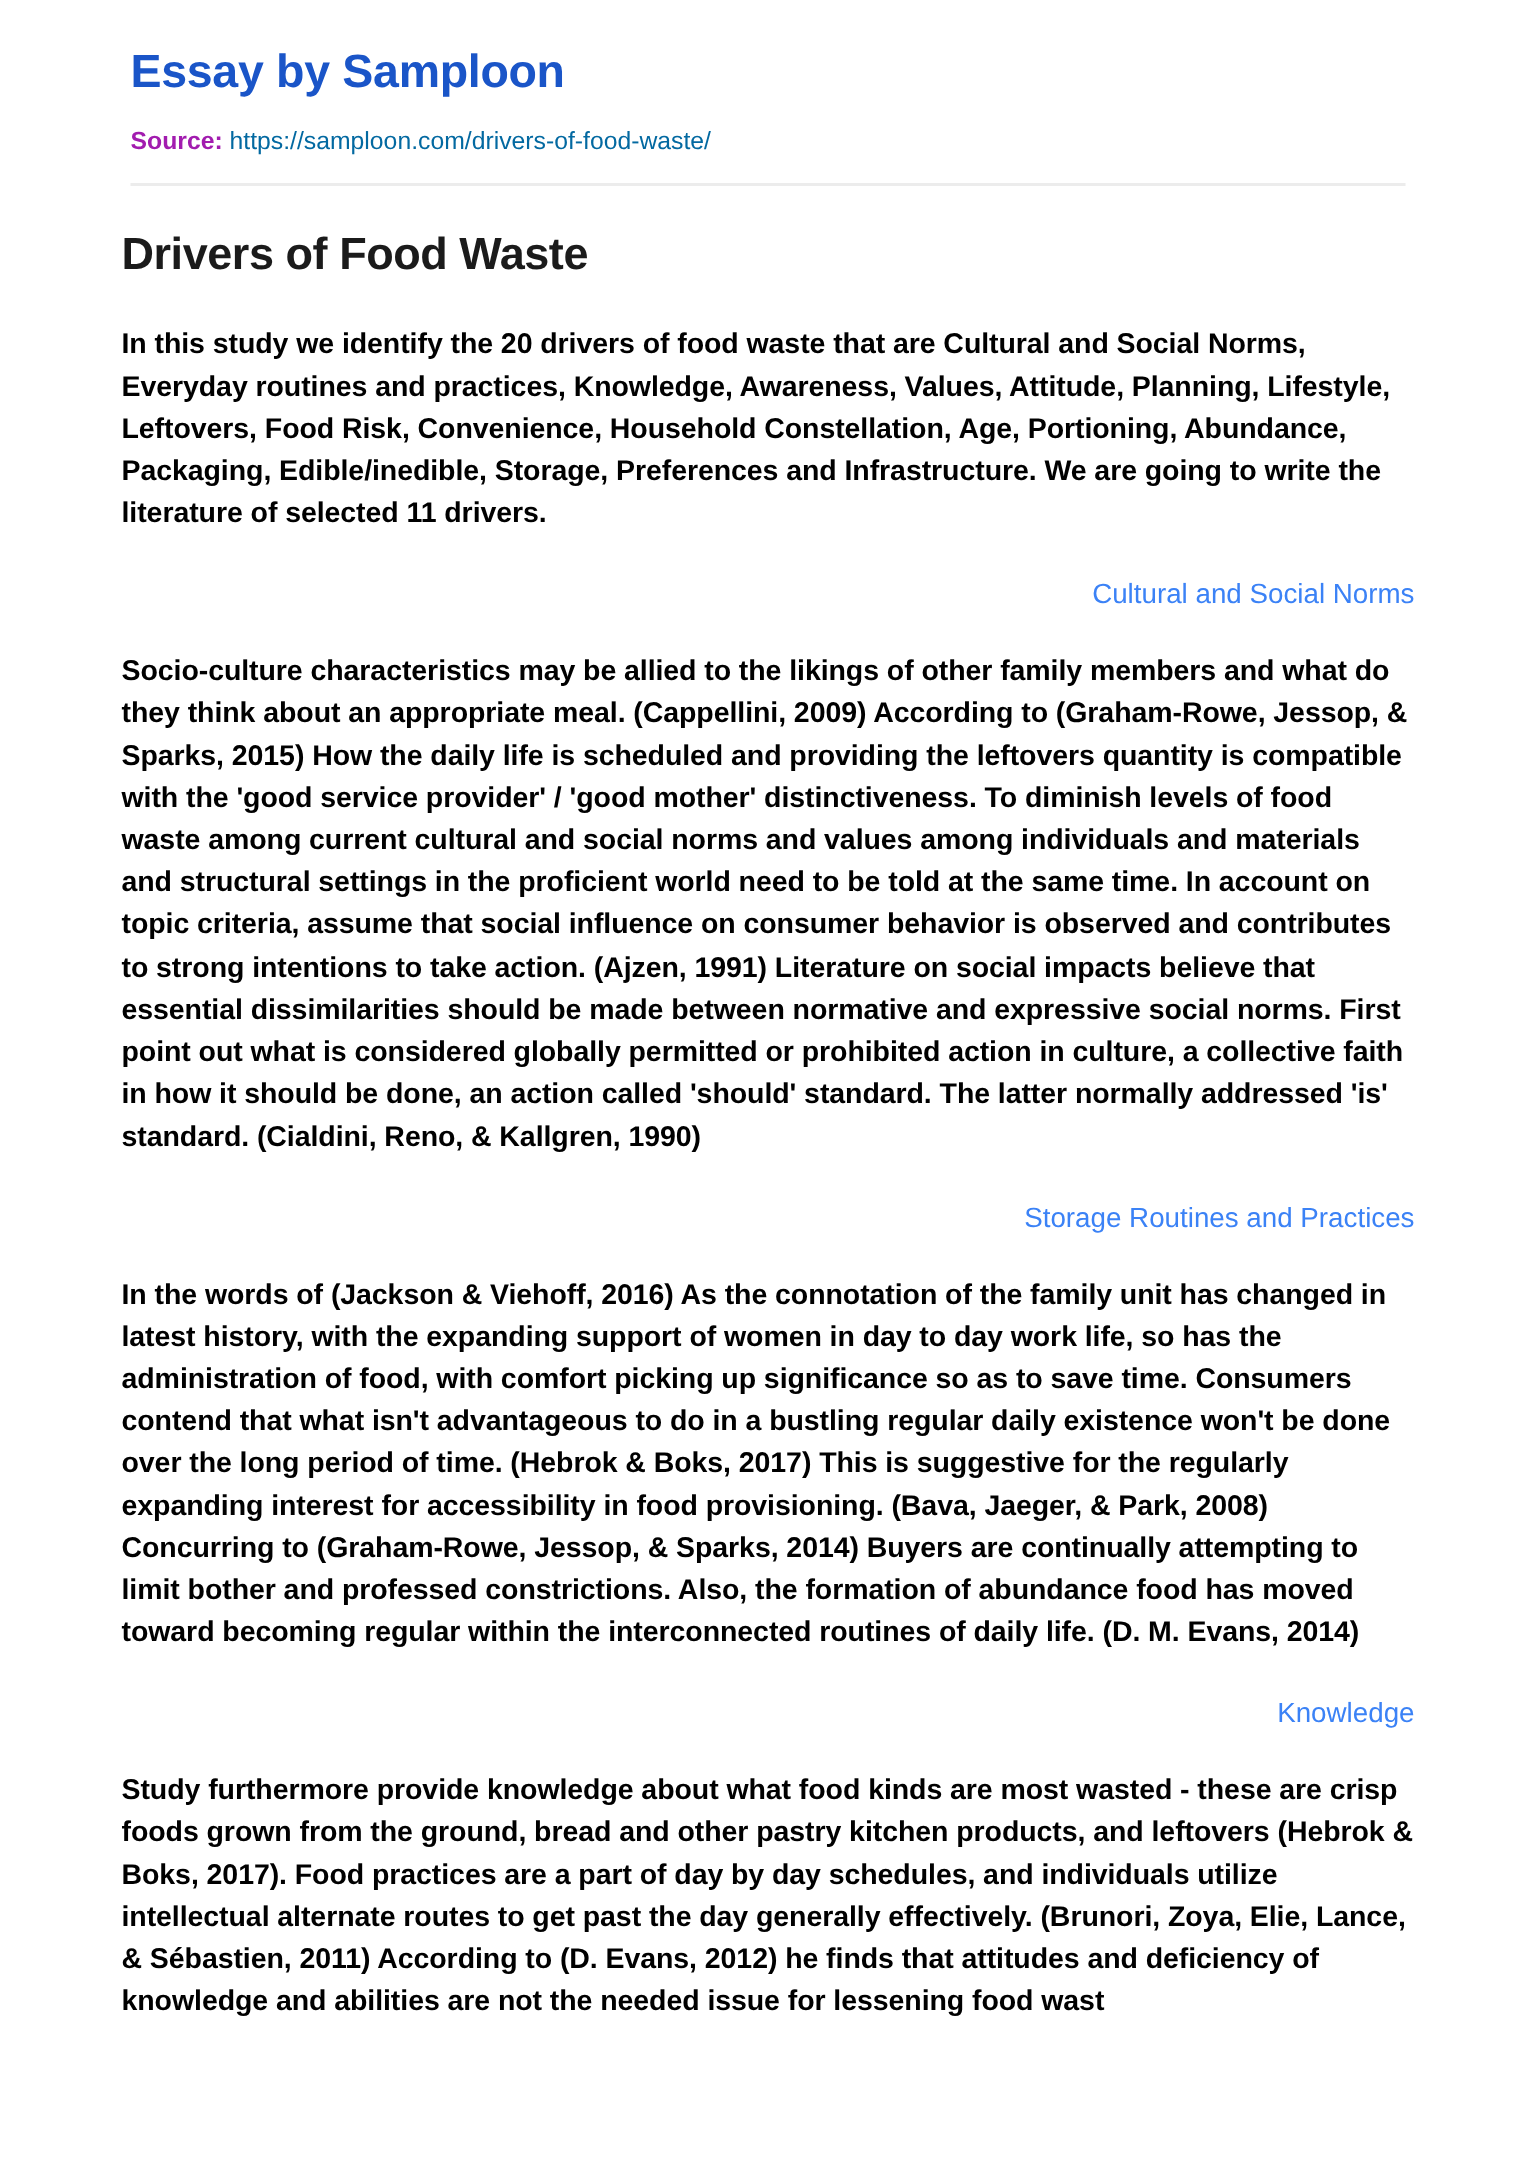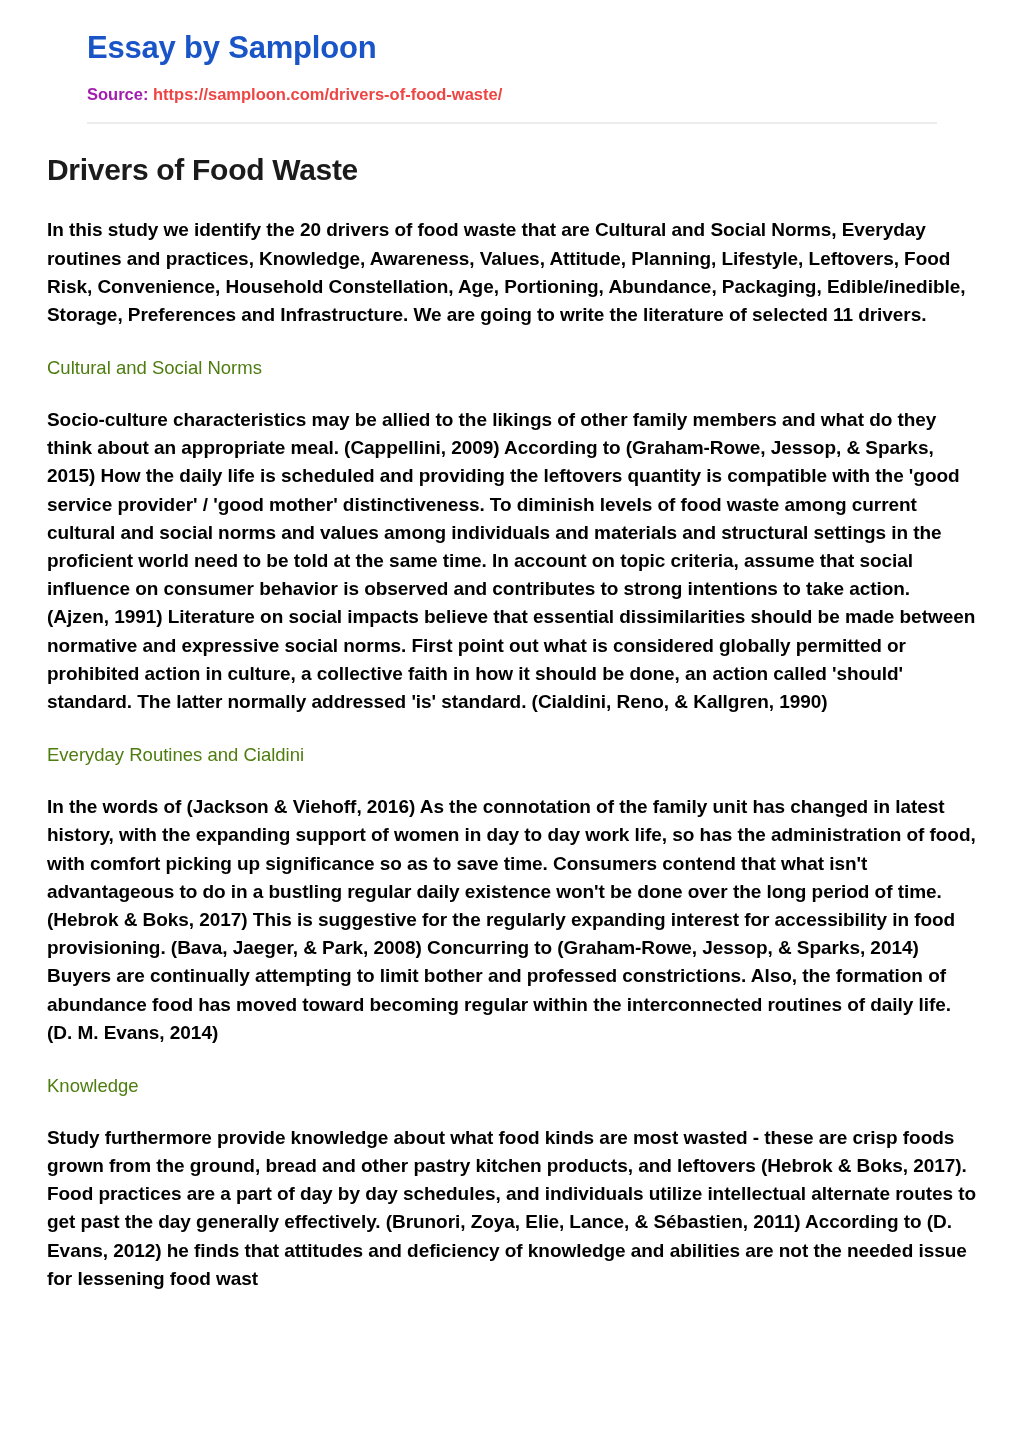--- a/index.html
+++ b/index.html
@@ -47,8 +47,8 @@
     font-weight: bold;
   }
   .source-url {
-    color: #ef4444;
-    font-weight: bold;
+    color: #0369a1;
+    font-weight: normal;
     text-decoration: none;
   }
   .divider {

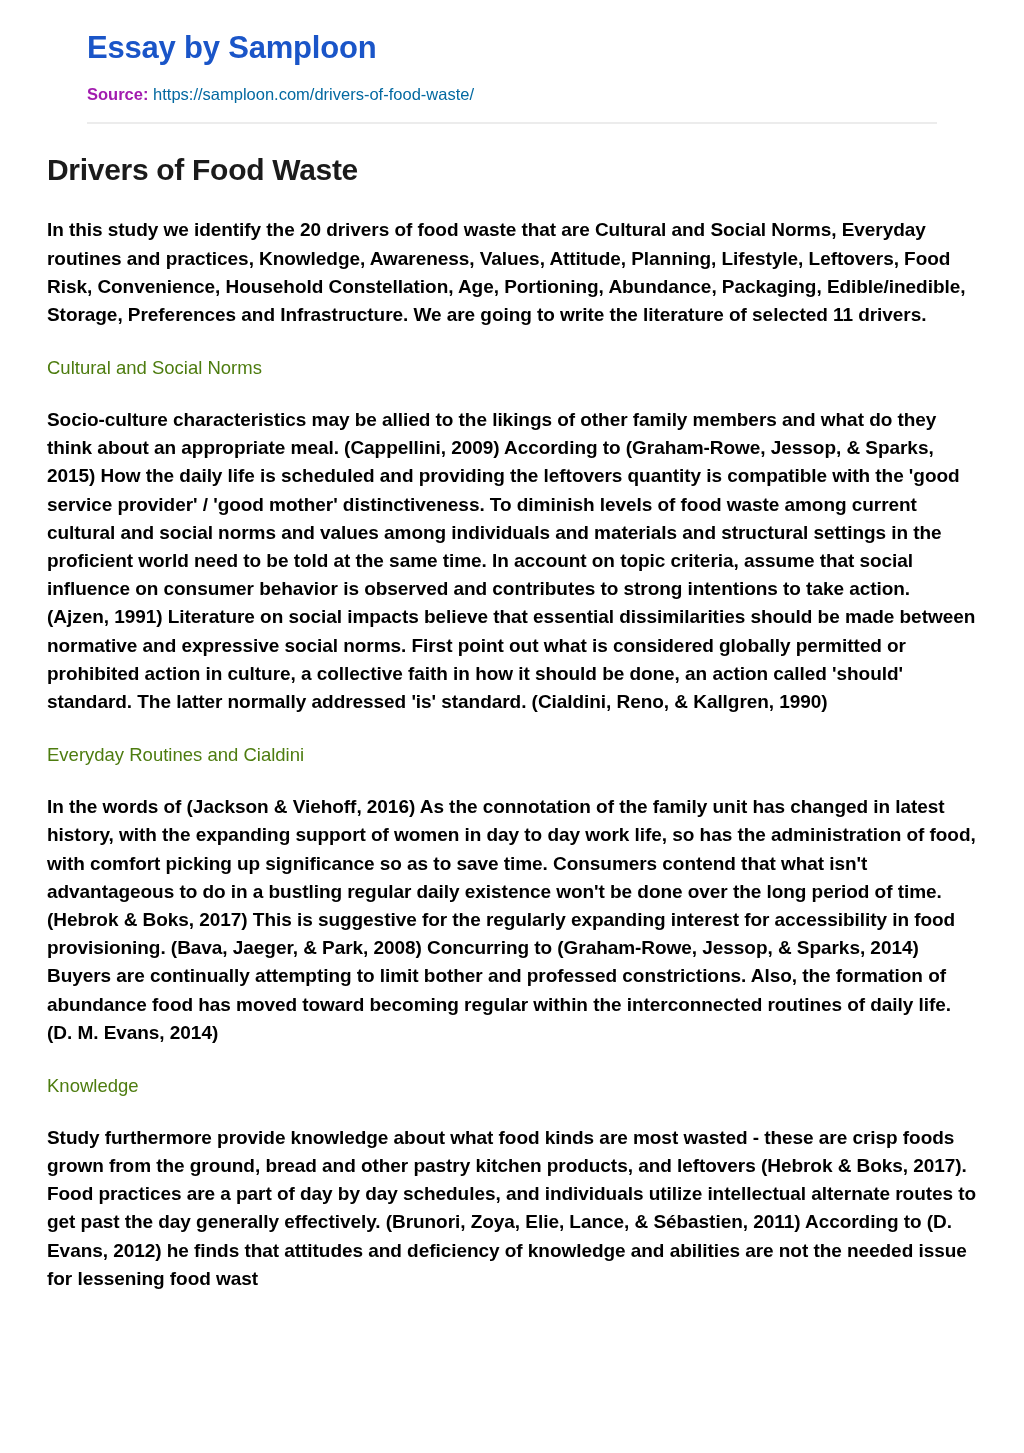--- a/index.html
+++ b/index.html
@@ -60,7 +60,7 @@
 
   
   .article {
-    padding: 0 47px;
+    padding: 0 81px;
   }
   .doc-title {
     font-size: 30px;

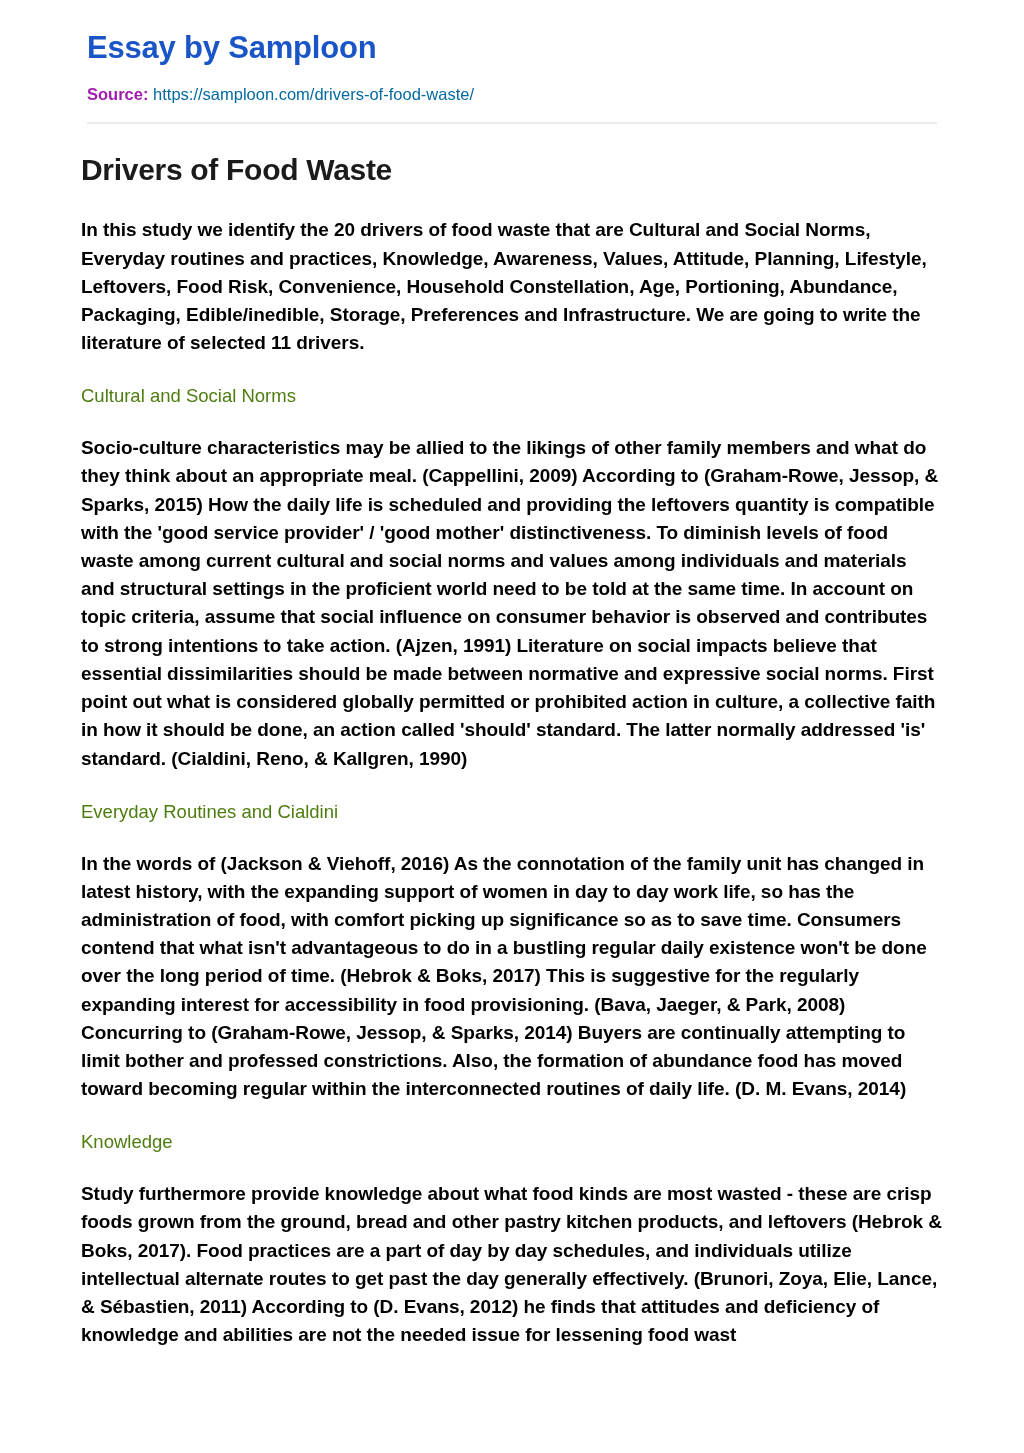--- a/index.html
+++ b/index.html
@@ -73,10 +73,11 @@
   .section-heading {
     font-size: 18.5px;
     font-weight: normal;
-    color: #4d7c0f;
+    color: #3b82f6;
     margin: 0;
     padding: 0;
     line-height: 1.45;
+    text-align: right;
   }
   .para {
     font-size: 19px;

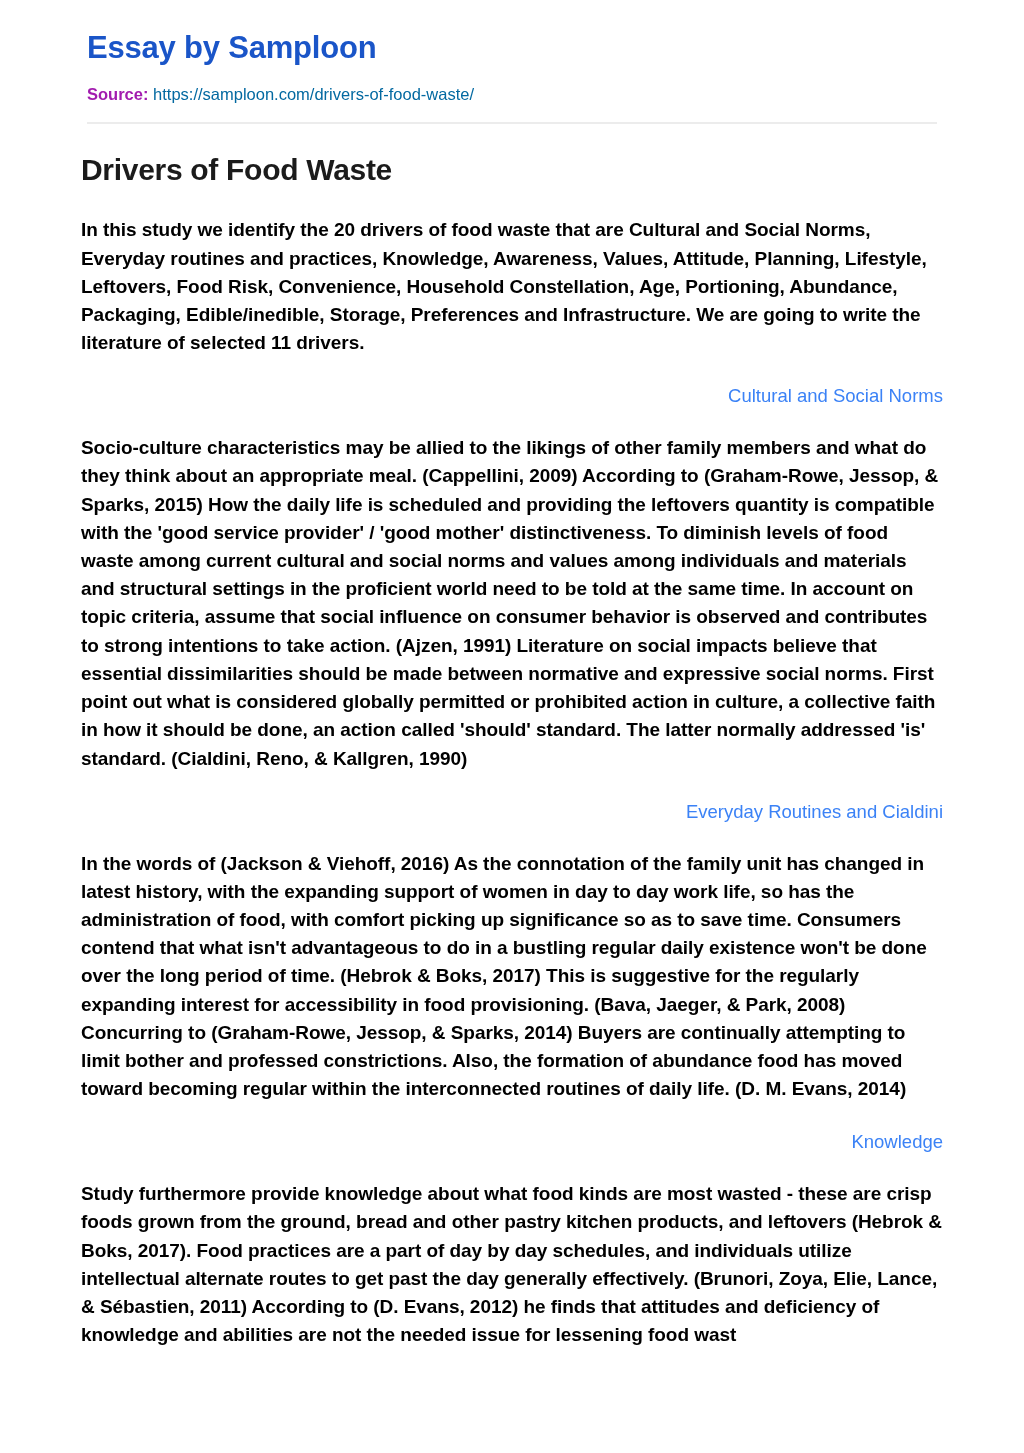--- a/index.html
+++ b/index.html
@@ -120,7 +120,7 @@
     <p class="para">Socio-culture characteristics may be allied to the likings of other family members and what do they think about an appropriate meal. (Cappellini, 2009) According to (Graham-Rowe, Jessop, &amp; Sparks, 2015) How the daily life is scheduled and providing the leftovers quantity is compatible with the 'good service provider' / 'good mother' distinctiveness. To diminish levels of food waste among current cultural and social norms and values among individuals and materials and structural settings in the proficient world need to be told at the same time. In account on topic criteria, assume that social influence on consumer behavior is observed and contributes to strong intentions to take action. (Ajzen, 1991) Literature on social impacts believe that essential dissimilarities should be made between normative and expressive social norms. First point out what is considered globally permitted or prohibited action in culture, a collective faith in how it should be done, an action called 'should' standard. The latter normally addressed 'is' standard. (Cialdini, Reno, &amp; Kallgren, 1990)</p>
 
     <div class="block-gap-lg"></div>
-    <h2 class="section-heading">Everyday Routines and Cialdini</h2>
+    <h2 class="section-heading">Storage Routines and Practices</h2>
     <div class="block-gap-md"></div>
     <p class="para">In the words of (Jackson &amp; Viehoff, 2016) As the connotation of the family unit has changed in latest history, with the expanding support of women in day to day work life, so has the administration of food, with comfort picking up significance so as to save time. Consumers contend that what isn't advantageous to do in a bustling regular daily existence won't be done over the long period of time. (Hebrok &amp; Boks, 2017) This is suggestive for the regularly expanding interest for accessibility in food provisioning. (Bava, Jaeger, &amp; Park, 2008) Concurring to (Graham-Rowe, Jessop, &amp; Sparks, 2014) Buyers are continually attempting to limit bother and professed constrictions. Also, the formation of abundance food has moved toward becoming regular within the interconnected routines of daily life. (D. M. Evans, 2014)</p>
 

